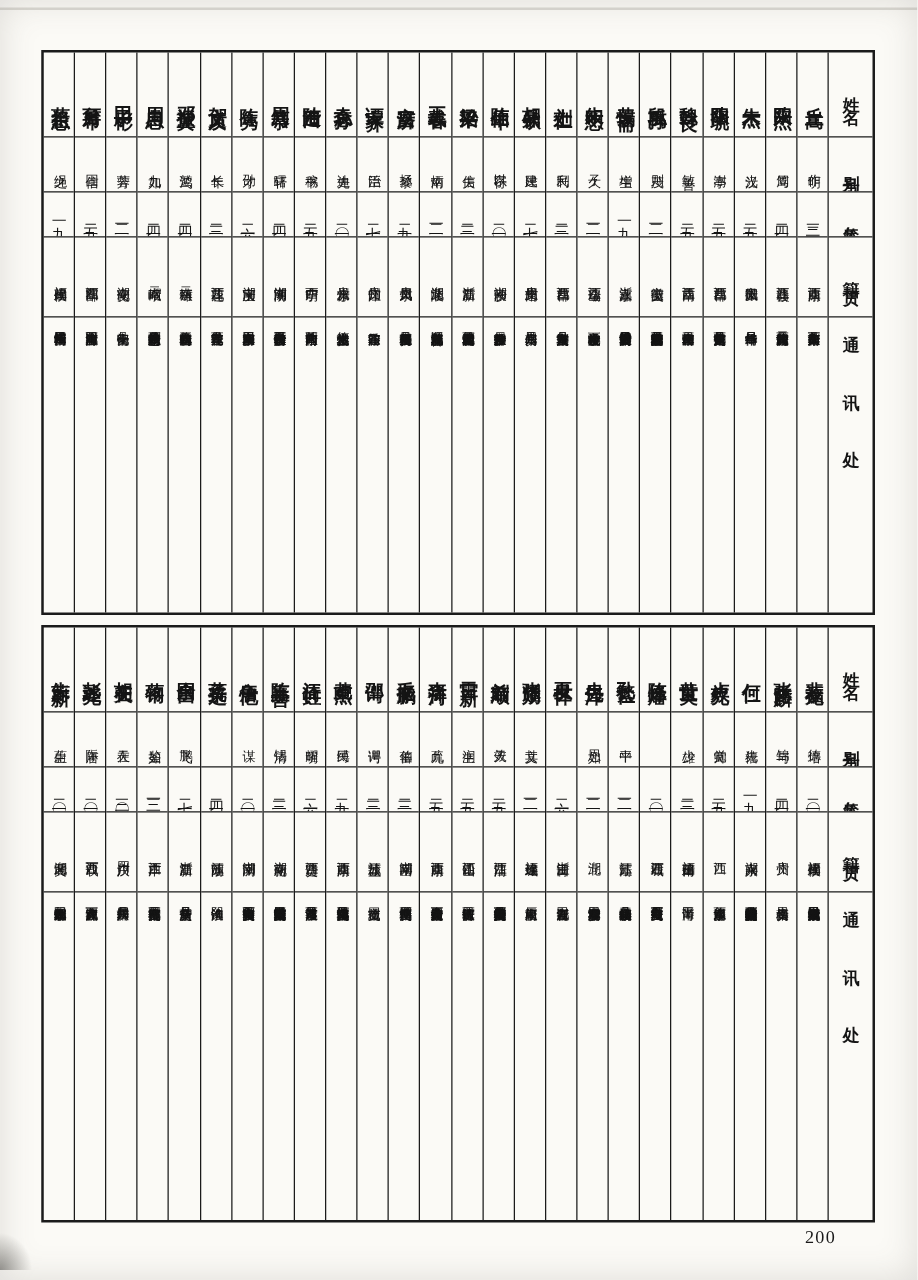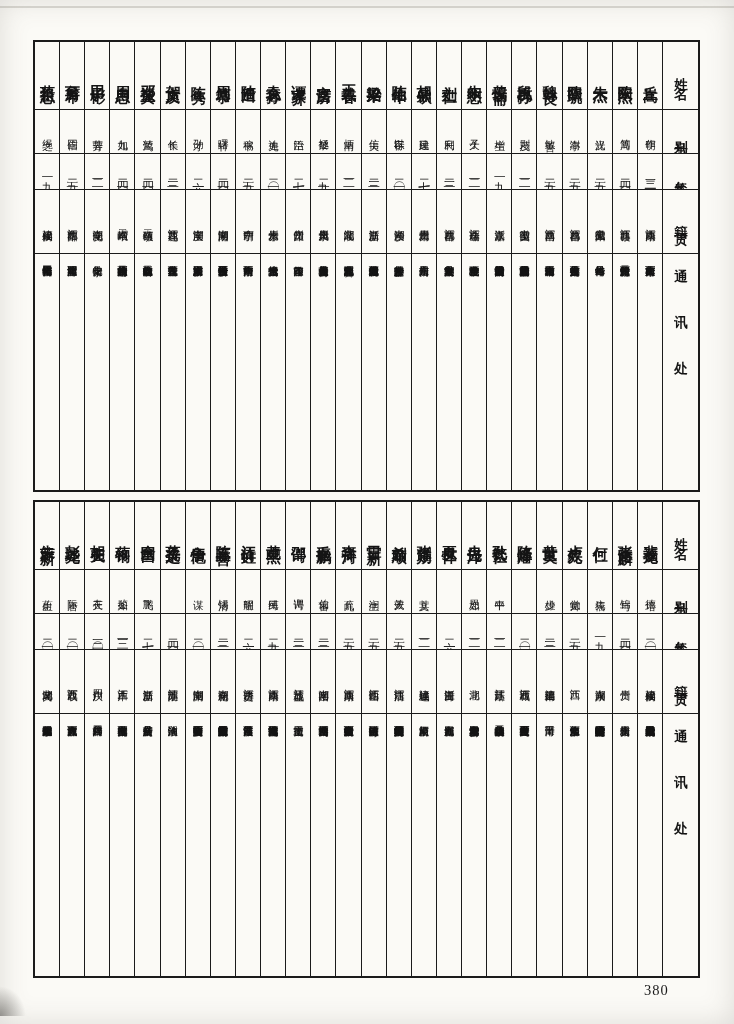--- a/index.html
+++ b/index.html
@@ -965,7 +965,7 @@
       </div>
     </div>
 
-  <div class="page-number">380</div>
+  <div class="page-number">200</div>
 
   <div class="scan-smudge-bl"></div>
 </div>

